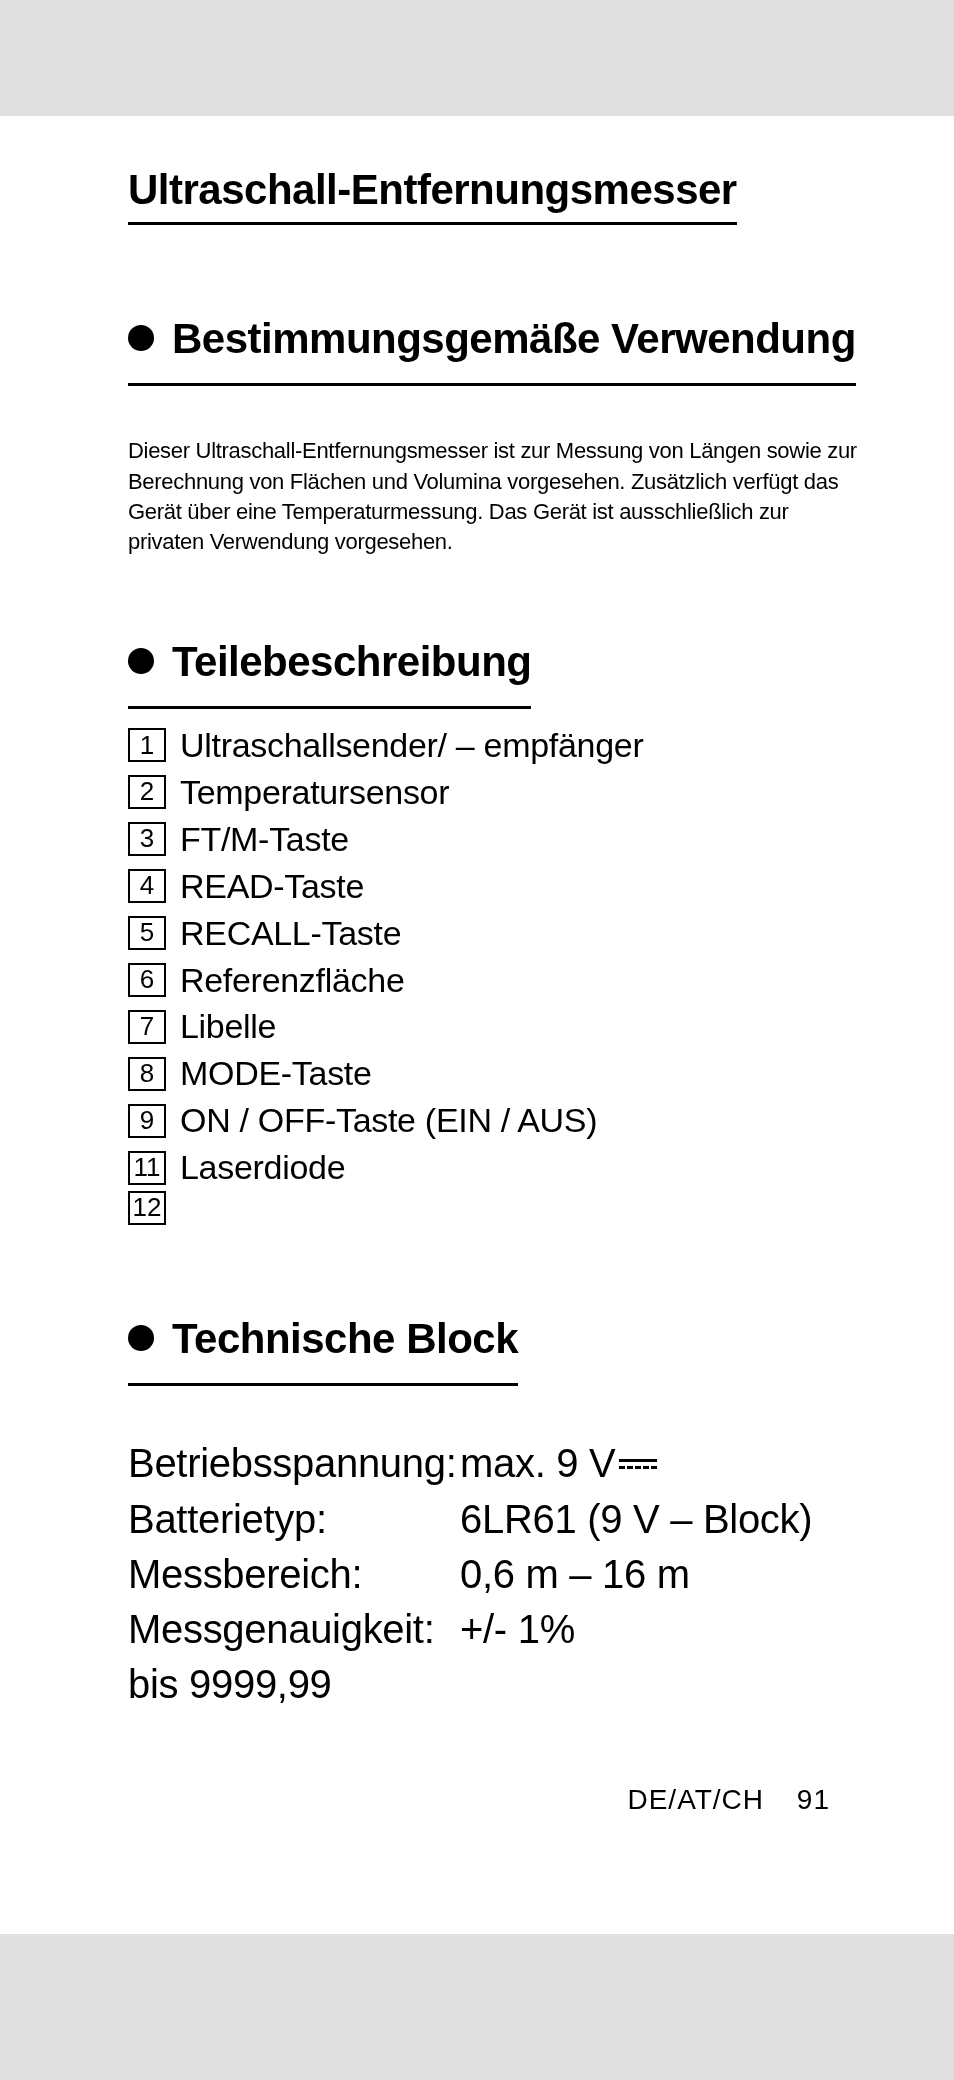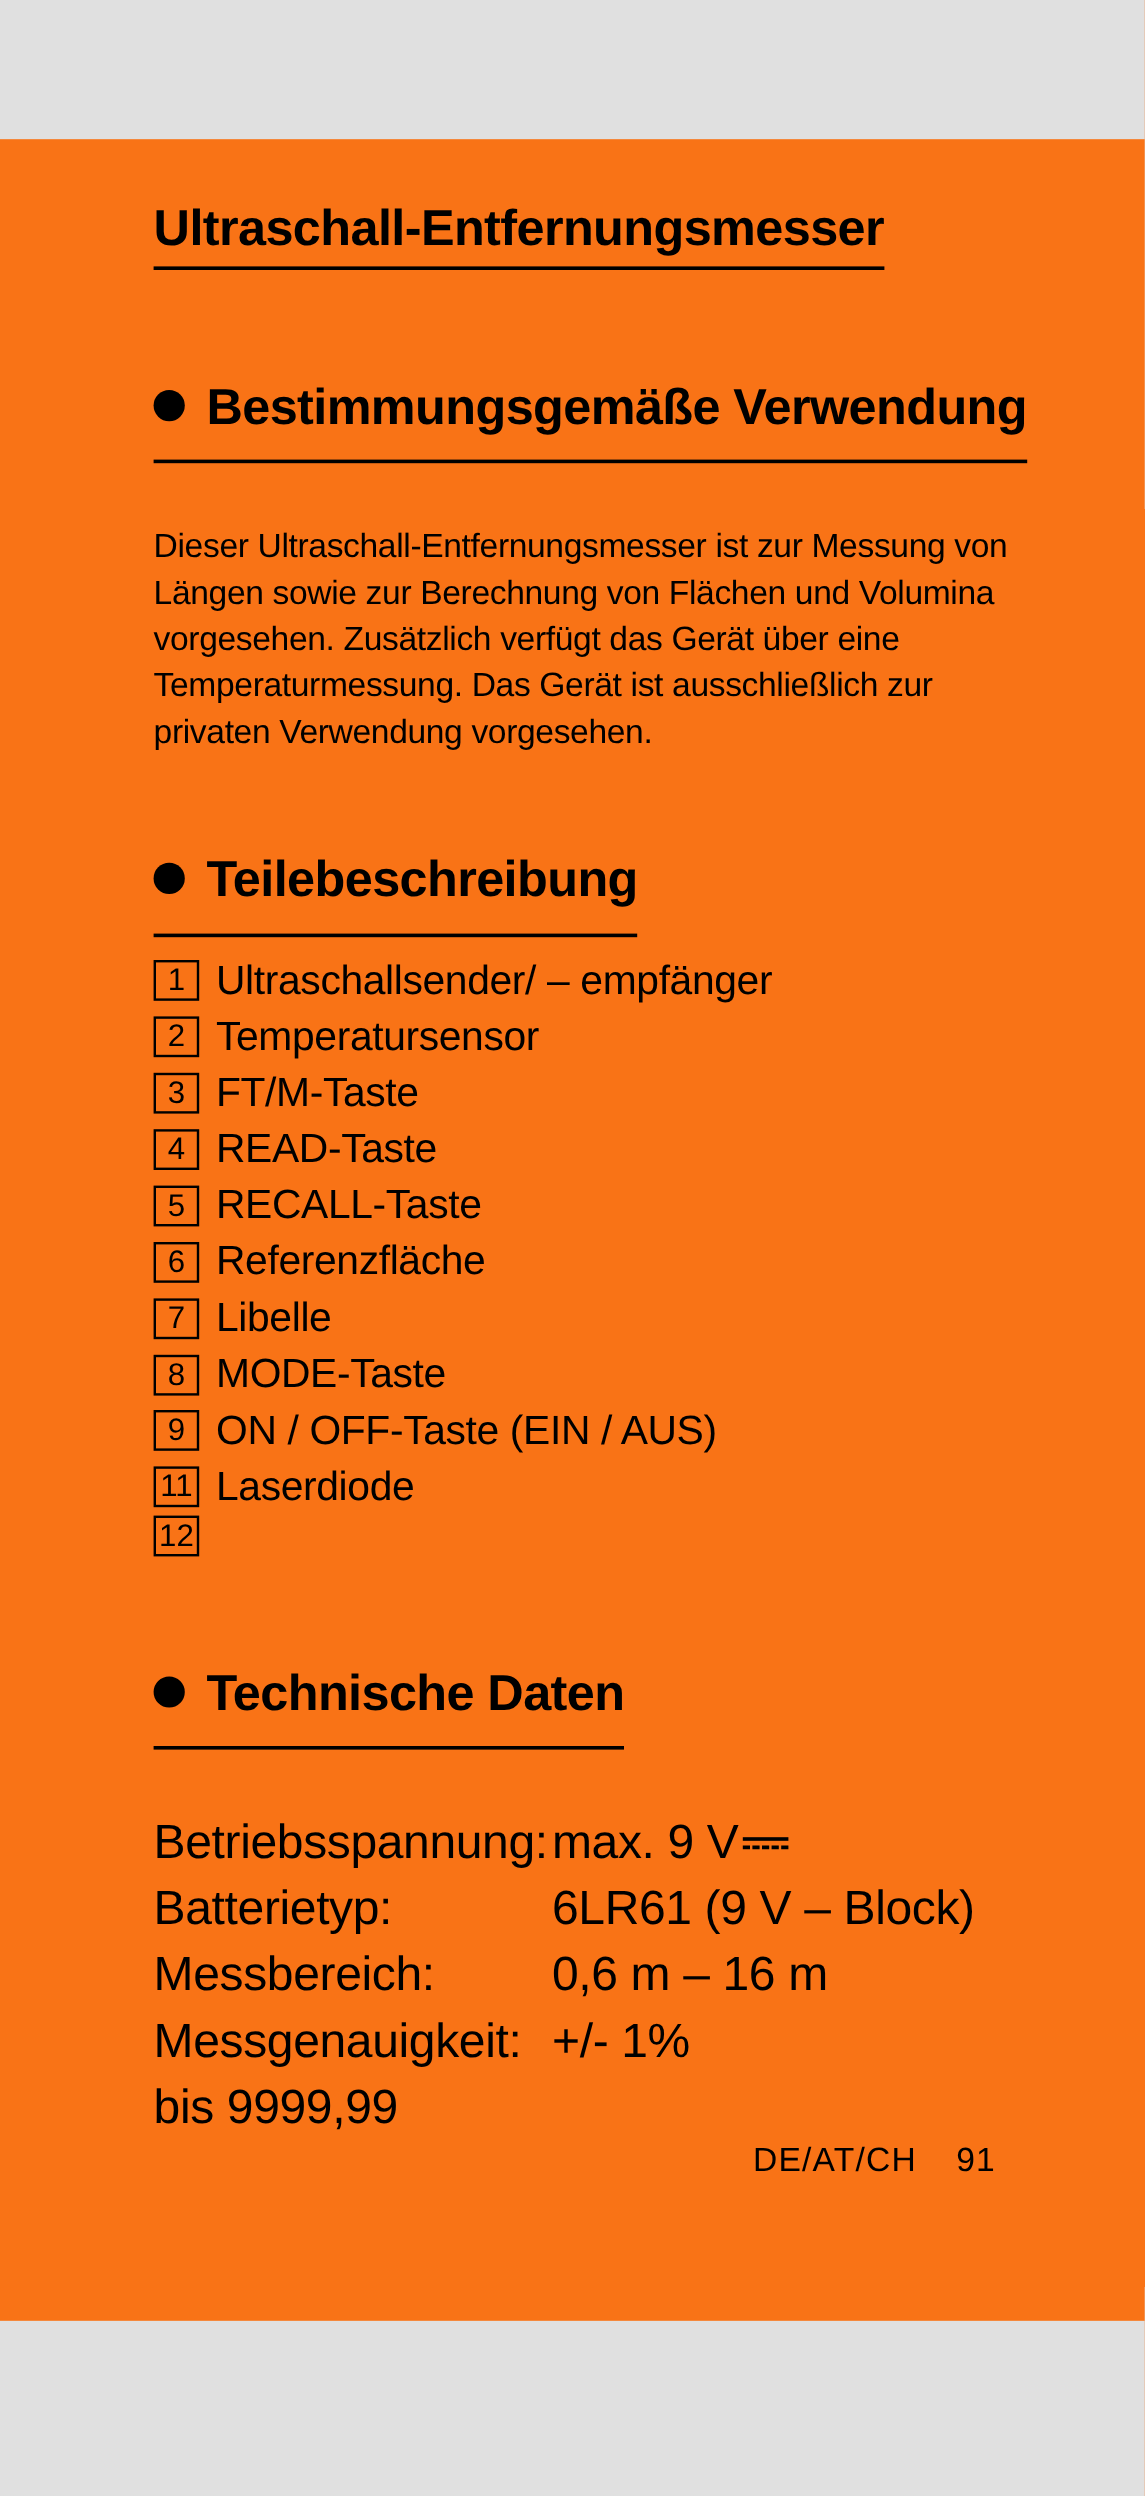--- a/index.html
+++ b/index.html
@@ -17,7 +17,7 @@
     left: 0;
     width: 954px;
     height: 1818px;
-    background: #f97316;
+    background: #ffffff;
     padding: 50px 90px 0 128px;
   }
   h1 {

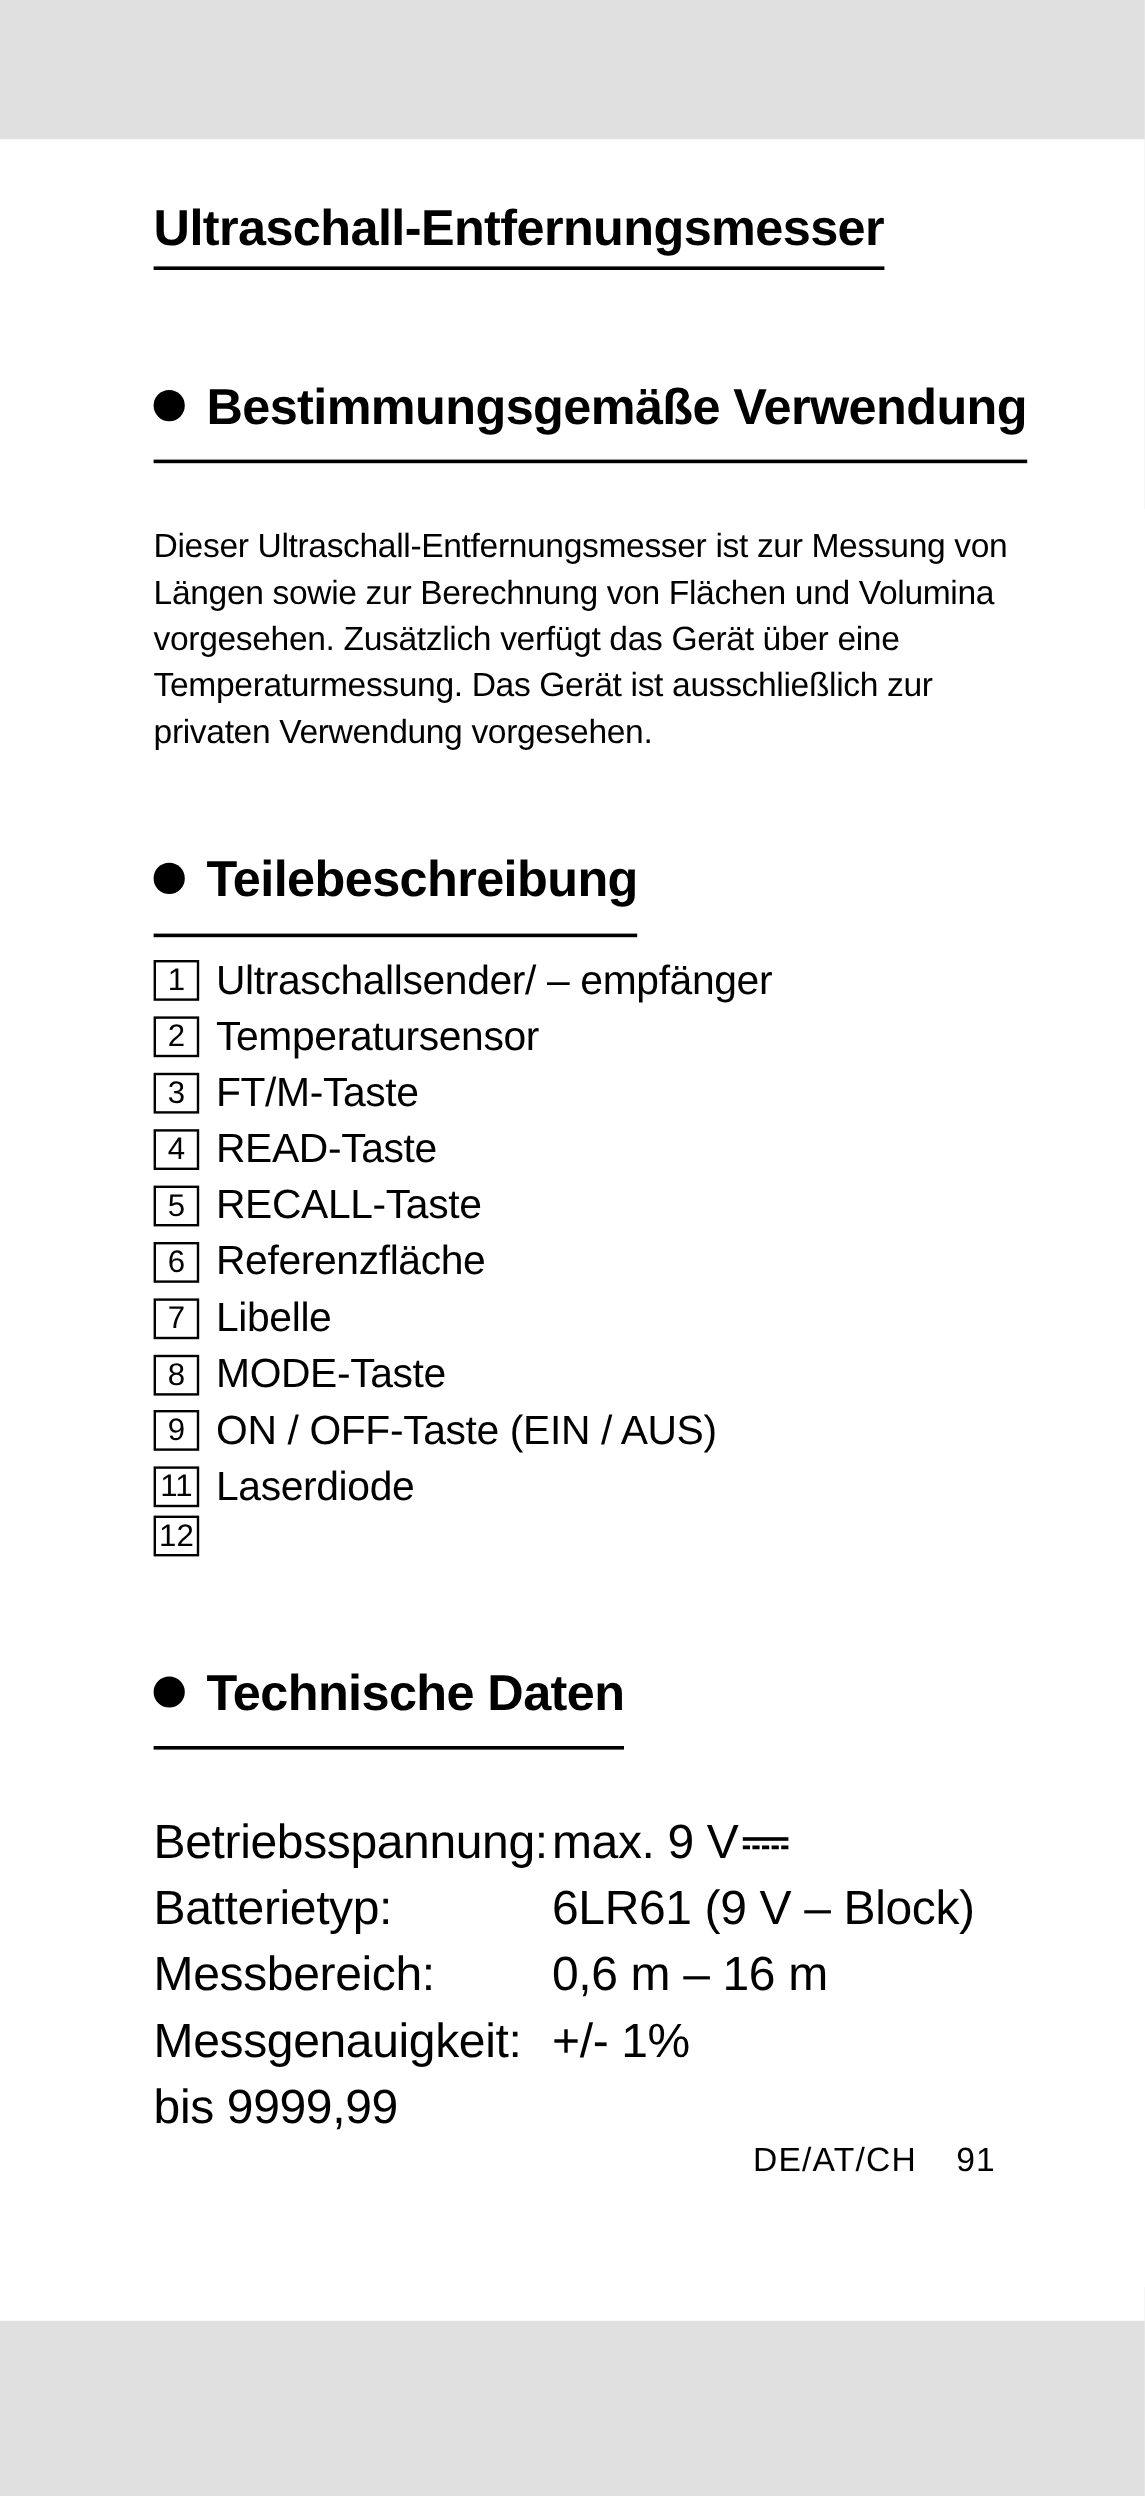--- a/index.html
+++ b/index.html
@@ -54,7 +54,7 @@
     letter-spacing: -0.5px;
   }
   .body-text {
-    font-size: 28px;
+    font-size: 22px;
     line-height: 1.38;
     margin-bottom: 80px;
     font-weight: 400;

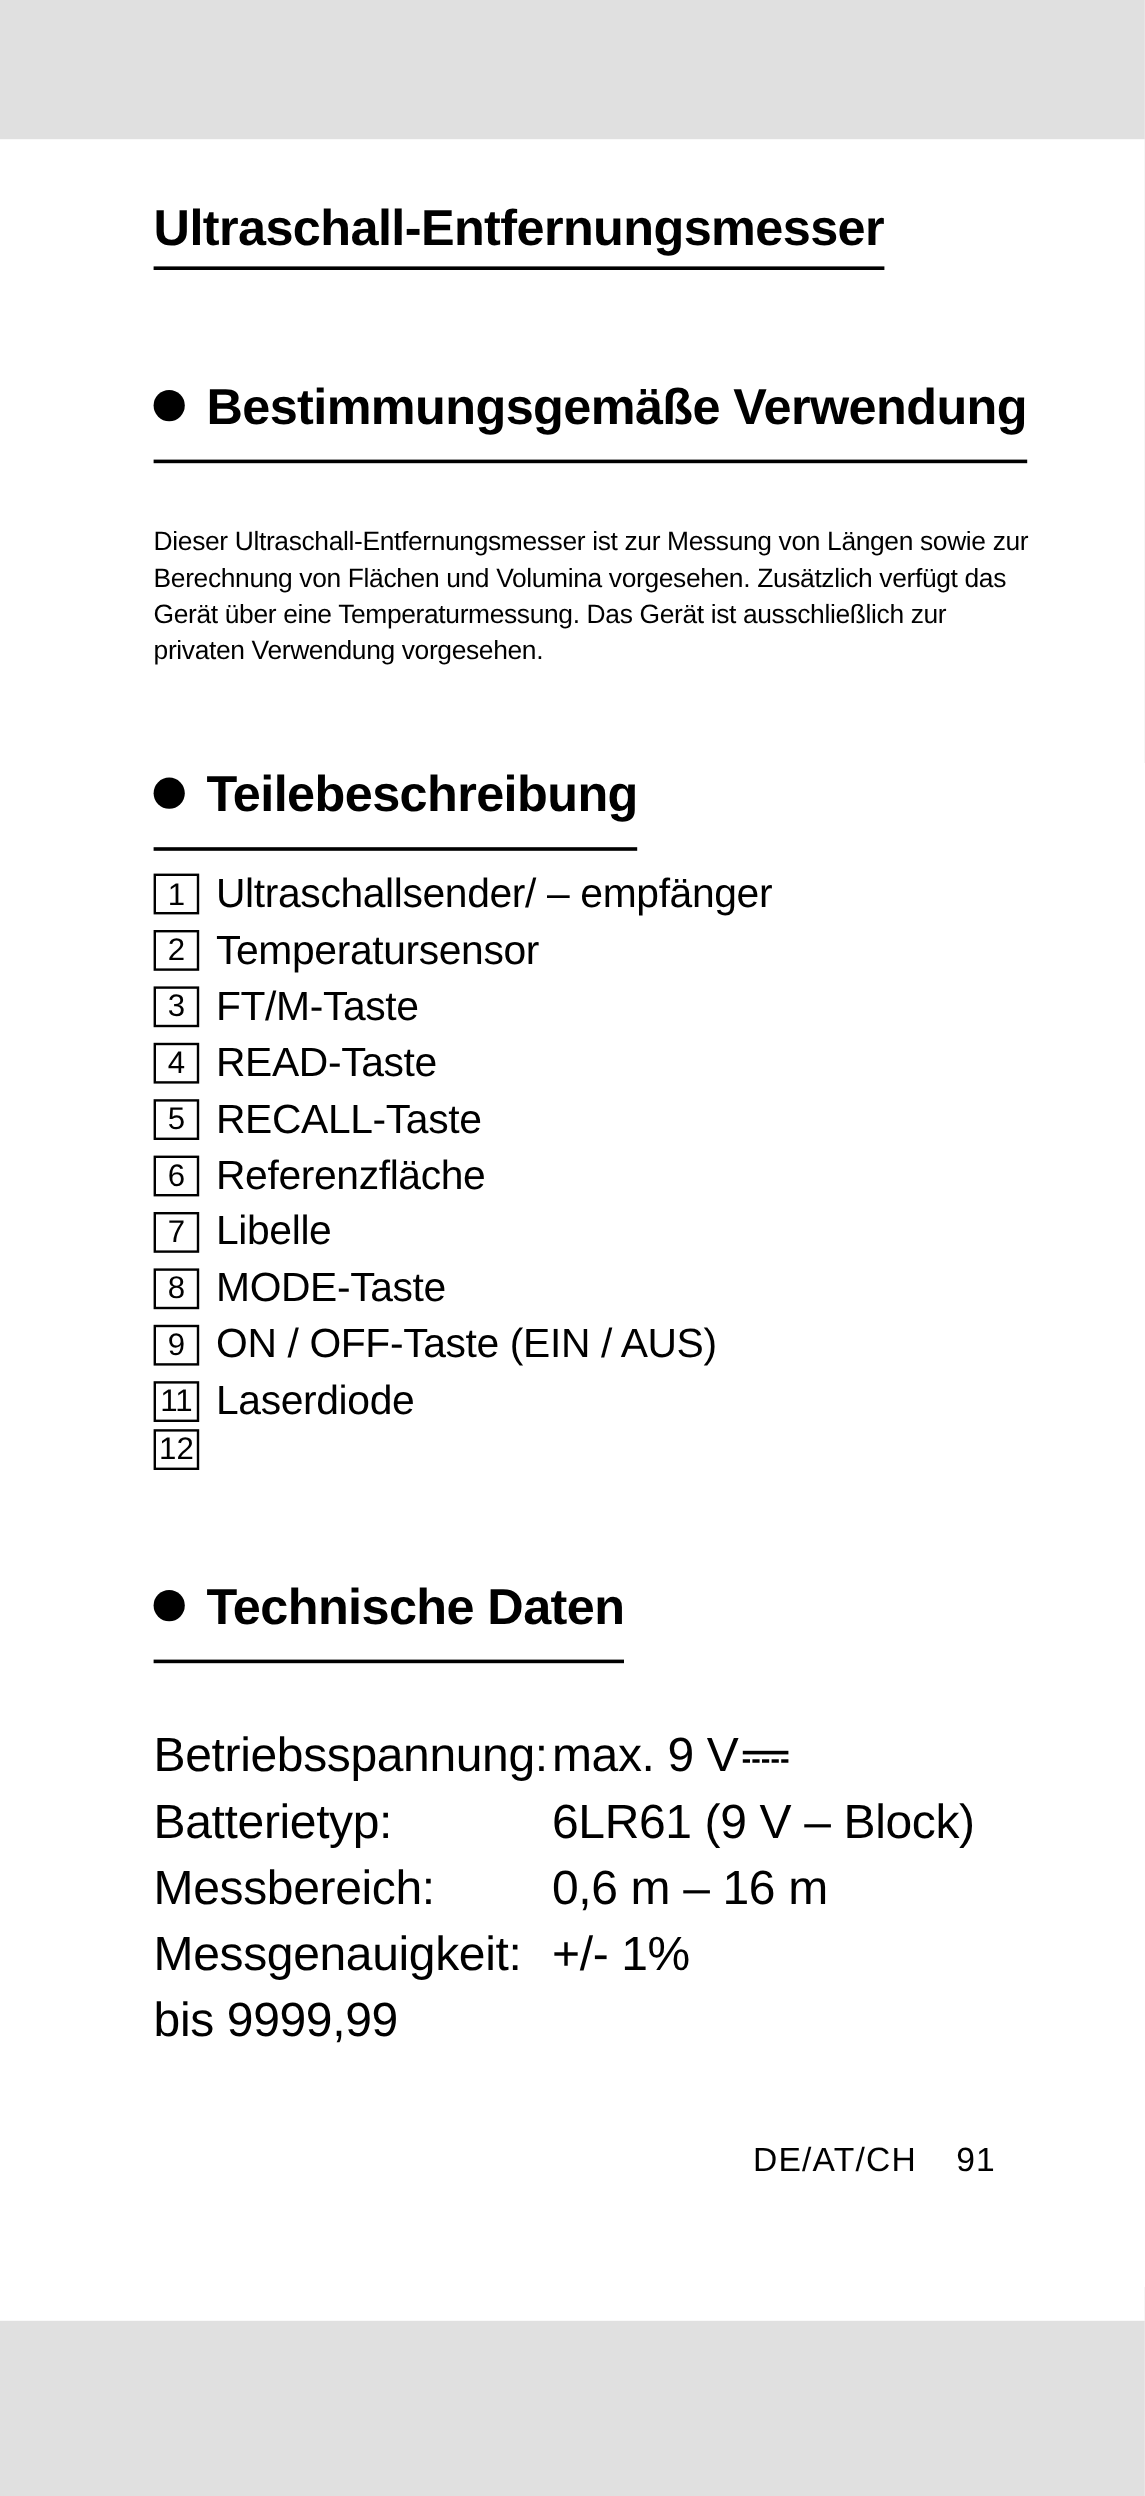--- a/index.html
+++ b/index.html
@@ -172,7 +172,7 @@
 
   <div class="section-header">
     <span class="bullet"></span>
-    <span class="section-title">Technische Daten</span>
+    <span class="section-title">Technische Block</span>
   </div>
 
   <div class="specs" id="specs-list">

